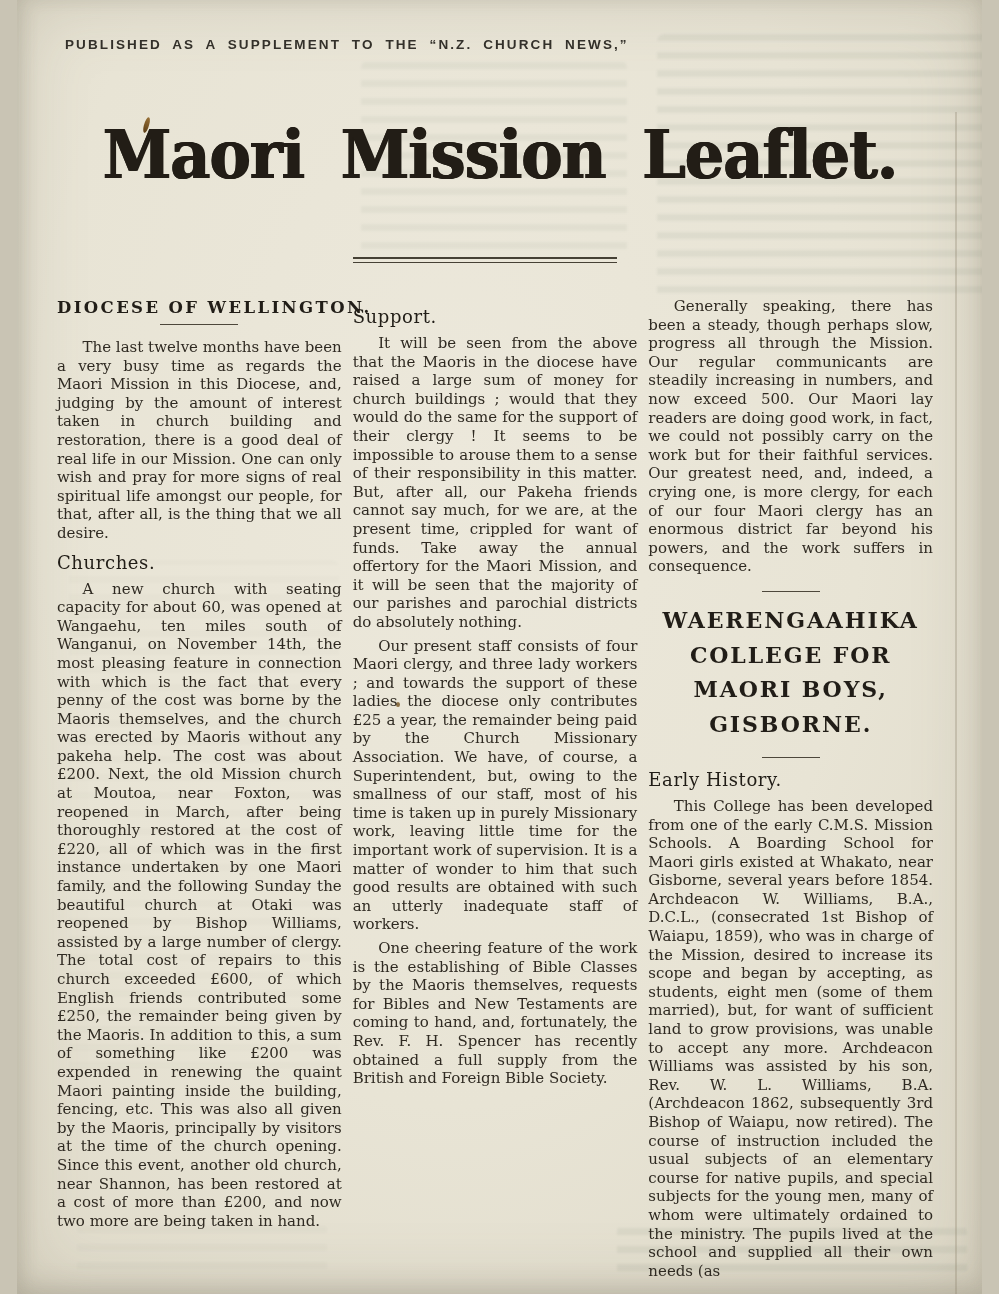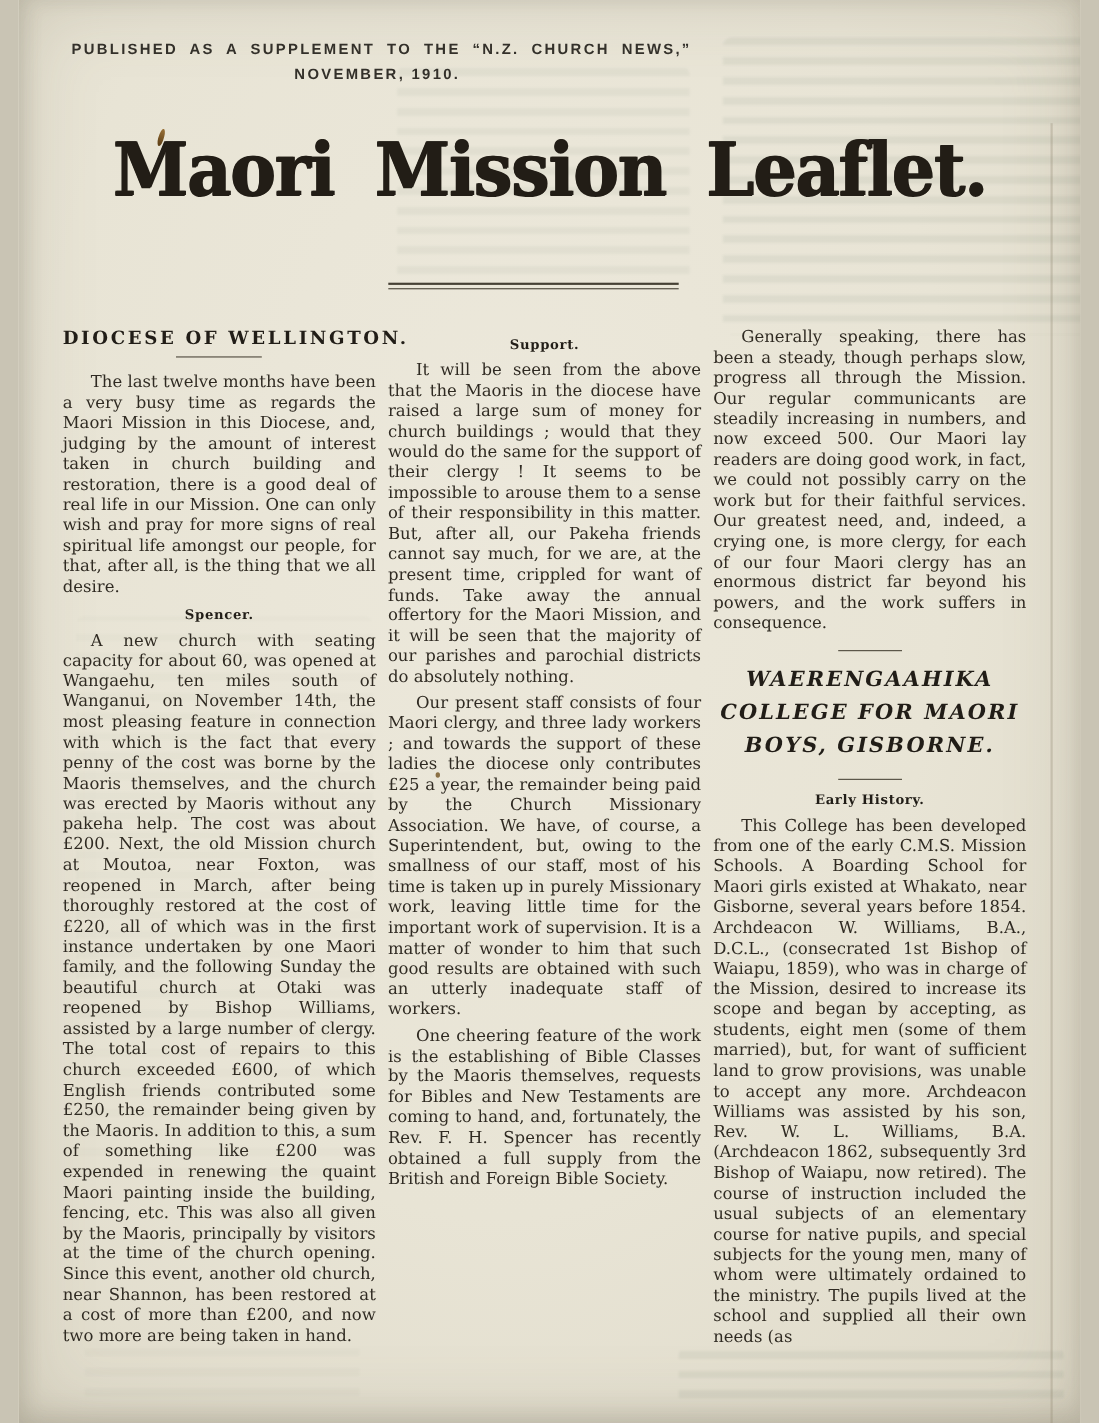--- a/index.html
+++ b/index.html
@@ -110,7 +110,6 @@
 
   <div class="top-header">
     <div class="supplement-line">PUBLISHED AS A SUPPLEMENT TO THE “N.Z. CHURCH NEWS,”</div>
-    <div class="date-line">NOVEMBER, 1910.</div>
   </div>
 
   <h1 class="masthead">Maori Mission Leaflet.</h1>

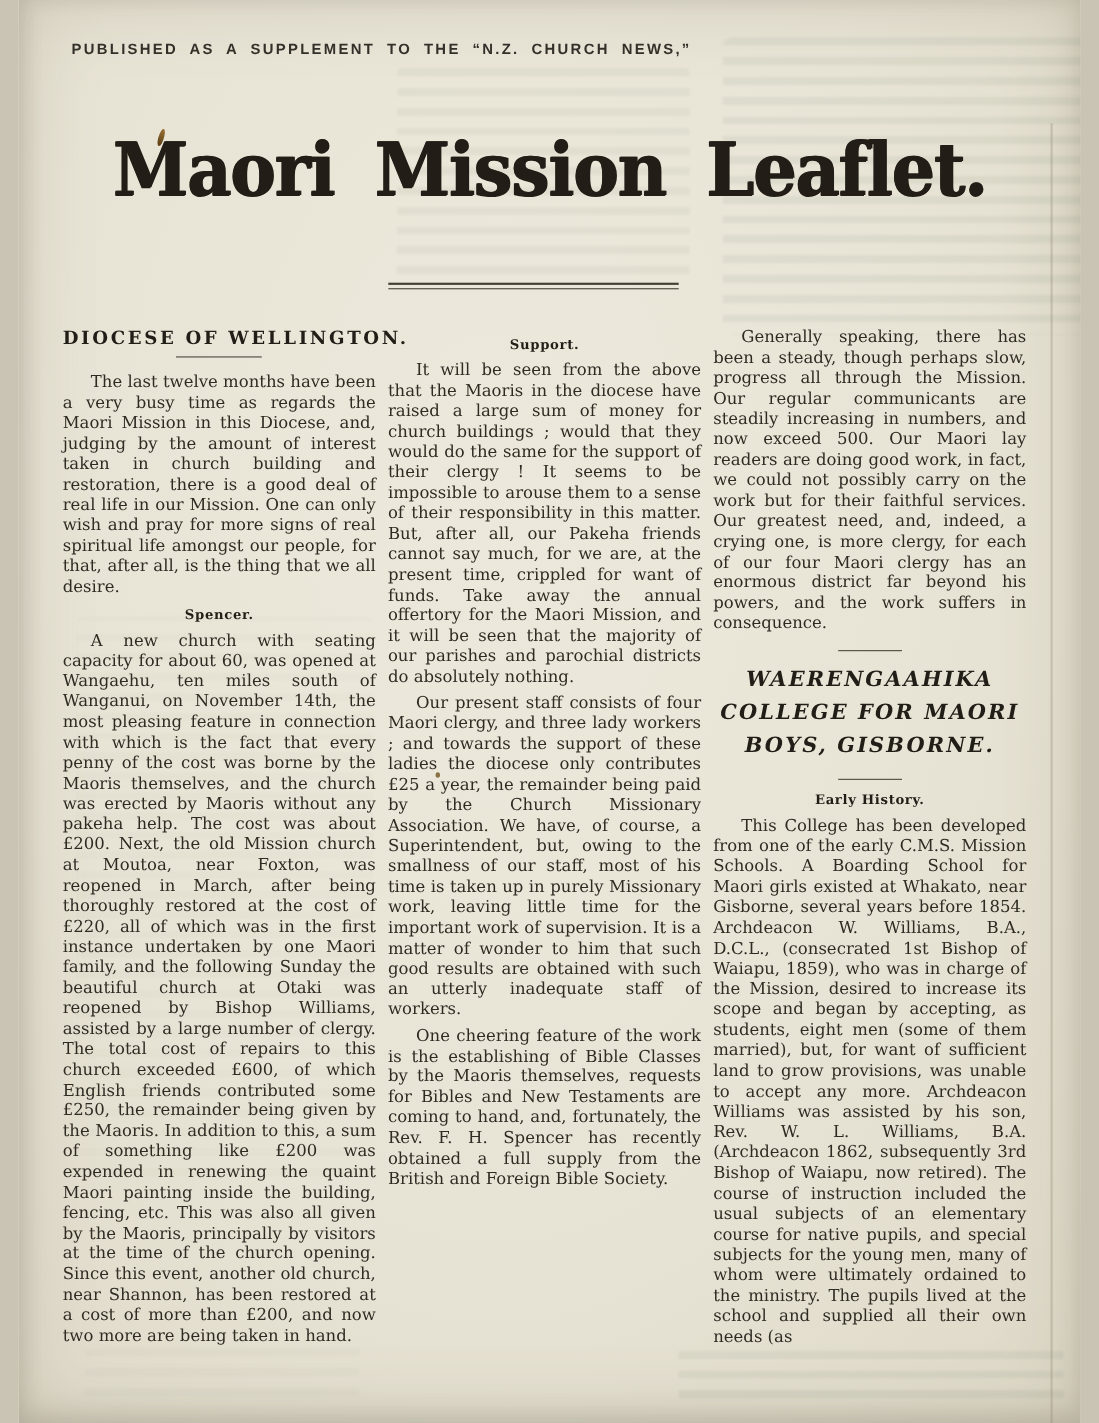--- a/index.html
+++ b/index.html
@@ -83,8 +83,8 @@
   .rule-short{width:78px;border:0;border-top:1.5px solid #4d473b;margin:0 auto 13px;}
   .sub-heading{
     margin:9px 0 7px;
-    font-size:12px;font-weight:bold;letter-spacing:.6px;
-    text-align:center;color:#211d17;
+    font-size:18px;font-weight:normal;letter-spacing:.6px;
+    color:#211d17;
   }
   .rule-mid{width:58px;border:0;border-top:1.5px solid #4d473b;margin:15px auto 11px;}
   .college-heading{

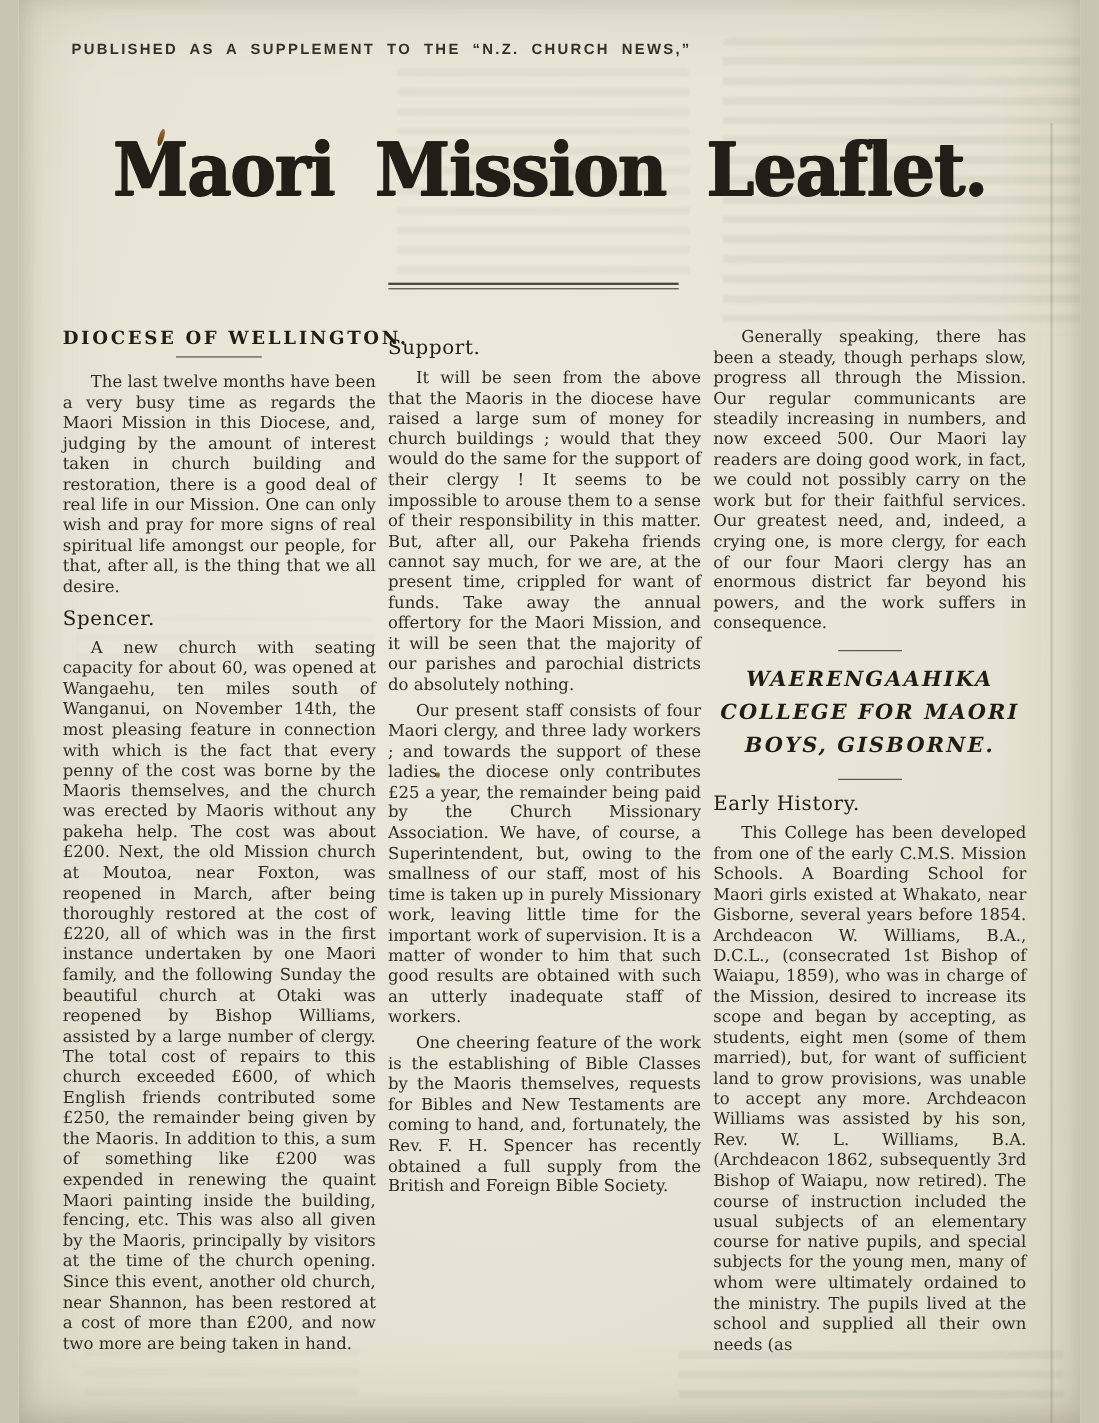--- a/index.html
+++ b/index.html
@@ -121,7 +121,7 @@
       <h2 class="main-heading">DIOCESE OF WELLINGTON.</h2>
       <hr class="rule-short">
       <p class="para">The last twelve months have been a very busy time as regards the Maori Mission in this Diocese, and, judging by the amount of interest taken in church building and restoration, there is a good deal of real life in our Mission. One can only wish and pray for more signs of real spiritual life amongst our people, for that, after all, is the thing that we all desire.</p>
-      <h3 class="sub-heading">Spencer.</h3>
+      <h3 class="sub-heading">Churches.</h3>
       <p class="para">A new church with seating capacity for about 60, was opened at Wangaehu, ten miles south of Wanganui, on November 14th, the most pleasing feature in connection with which is the fact that every penny of the cost was borne by the Maoris themselves, and the church was erected by Maoris without any pakeha help. The cost was about £200. Next, the old Mission church at Moutoa, near Foxton, was reopened in March, after being thoroughly restored at the cost of £220, all of which was in the first instance undertaken by one Maori family, and the following Sunday the beautiful church at Otaki was reopened by Bishop Williams, assisted by a large number of clergy. The total cost of repairs to this church exceeded £600, of which English friends contributed some £250, the remainder being given by the Maoris. In addition to this, a sum of something like £200 was expended in renewing the quaint Maori painting inside the building, fencing, etc. This was also all given by the Maoris, principally by visitors at the time of the church opening. Since this event, another old church, near Shannon, has been restored at a cost of more than £200, and now two more are being taken in hand.</p>
     </div>
 

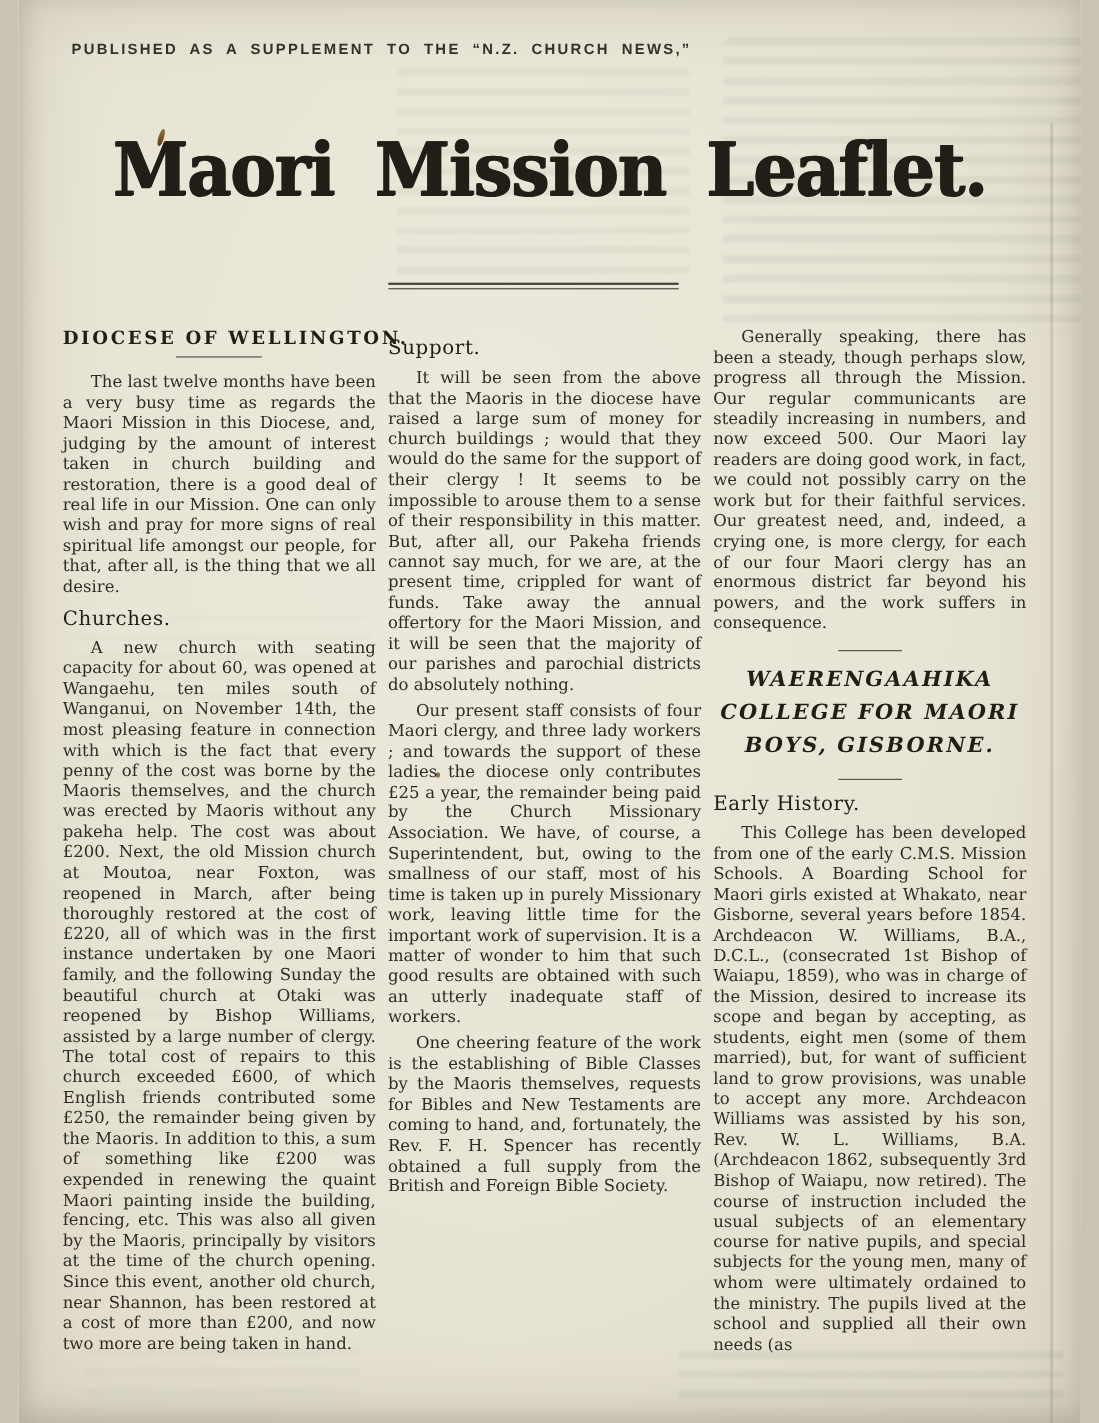--- a/index.html
+++ b/index.html
@@ -89,9 +89,9 @@
   .rule-mid{width:58px;border:0;border-top:1.5px solid #4d473b;margin:15px auto 11px;}
   .college-heading{
     margin:2px 2px 4px;
-    font-size:19px;font-weight:bold;
+    font-size:22px;font-weight:bold;
     letter-spacing:1.9px;line-height:1.58;
-    text-align:center;color:#211d17;font-style:italic;
+    text-align:center;color:#211d17;
   }
 </style>
 </head>

